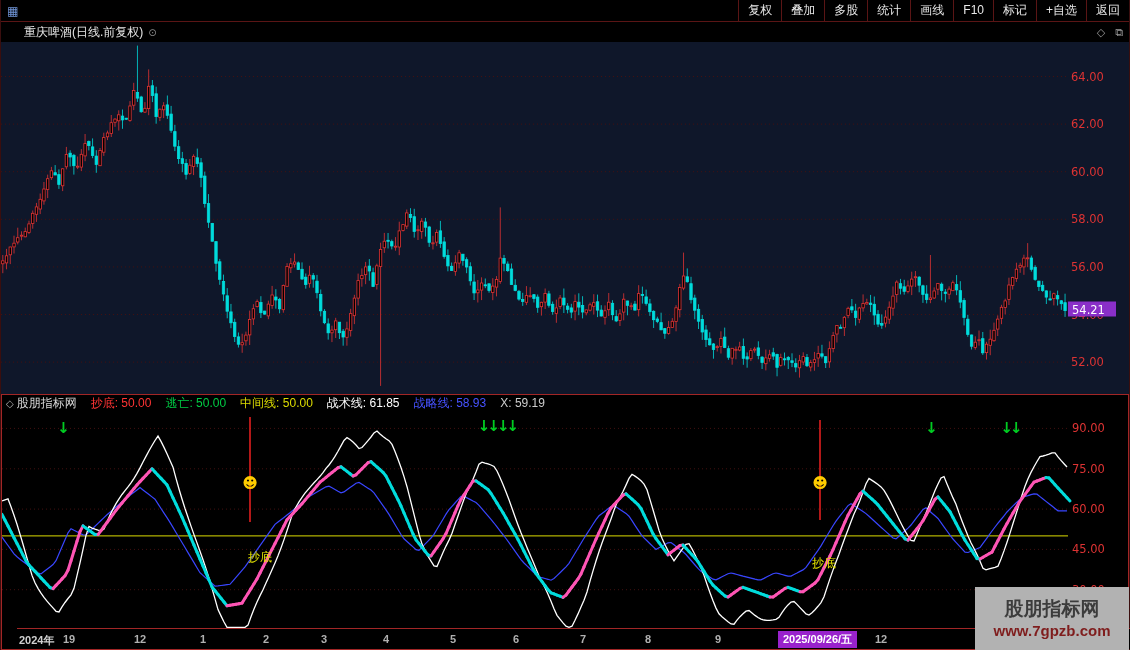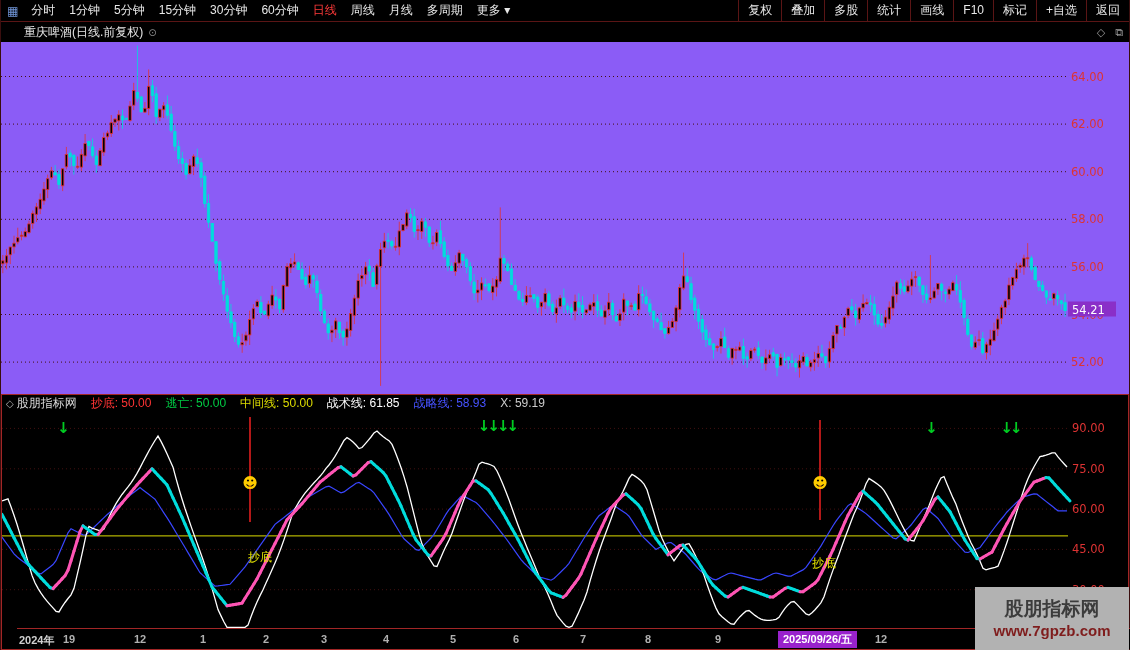--- a/index.html
+++ b/index.html
@@ -38,19 +38,6 @@
 
   <div class="toolbar">
     <span class="app-icon">▦</span>
-    <div class="tb-left" id="tb-left">
-        <span class="tb-item">分时</span>
-        <span class="tb-item">1分钟</span>
-        <span class="tb-item">5分钟</span>
-        <span class="tb-item">15分钟</span>
-        <span class="tb-item">30分钟</span>
-        <span class="tb-item">60分钟</span>
-        <span class="tb-item active">日线</span>
-        <span class="tb-item">周线</span>
-        <span class="tb-item">月线</span>
-        <span class="tb-item">多周期</span>
-        <span class="tb-item">更多 ▾</span>
-      </div>
     <div class="tb-right" id="tb-right">
         <span class="tb-item">复权</span>
         <span class="tb-item">叠加</span>

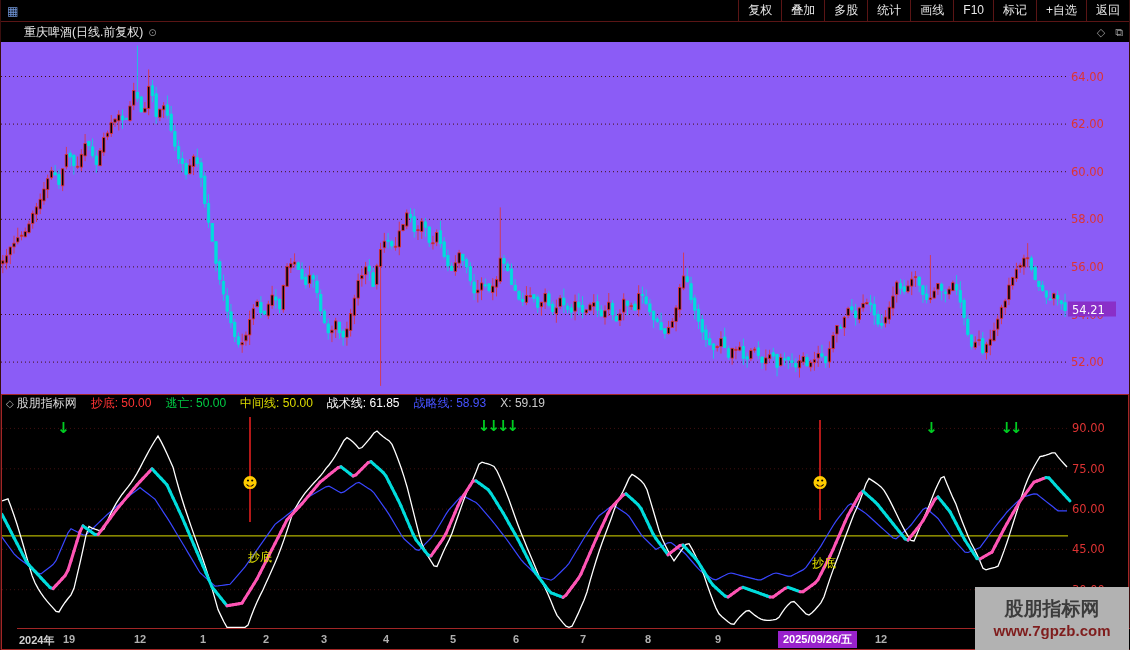--- a/index.html
+++ b/index.html
@@ -16,7 +16,7 @@
   .title-bar{position:absolute;top:22px;left:0;right:0;height:20px;display:flex;align-items:center;font-size:12px;color:#e6e6e6;padding-left:23px;background:#000;}
   .t-icon{color:#8a8a8a;font-size:10px;margin-left:5px;}
   .t-right{margin-left:auto;color:#9a9a9a;font-size:11px;padding-right:6px;display:flex;gap:10px;}
-  .main-chart{position:absolute;top:42px;left:0;width:1128px;height:352px;background:#8b5cf6;}
+  .main-chart{position:absolute;top:42px;left:0;width:1128px;height:352px;background:#0f172a;}
   .bottom-panel{position:absolute;top:394px;left:0;width:1128px;height:256px;background:#000;border:1px solid #a22626;}
   #ind-svg{display:block;}
   .ind-header{position:absolute;top:1px;left:4px;height:15px;display:flex;align-items:center;font-size:12px;white-space:nowrap;}

